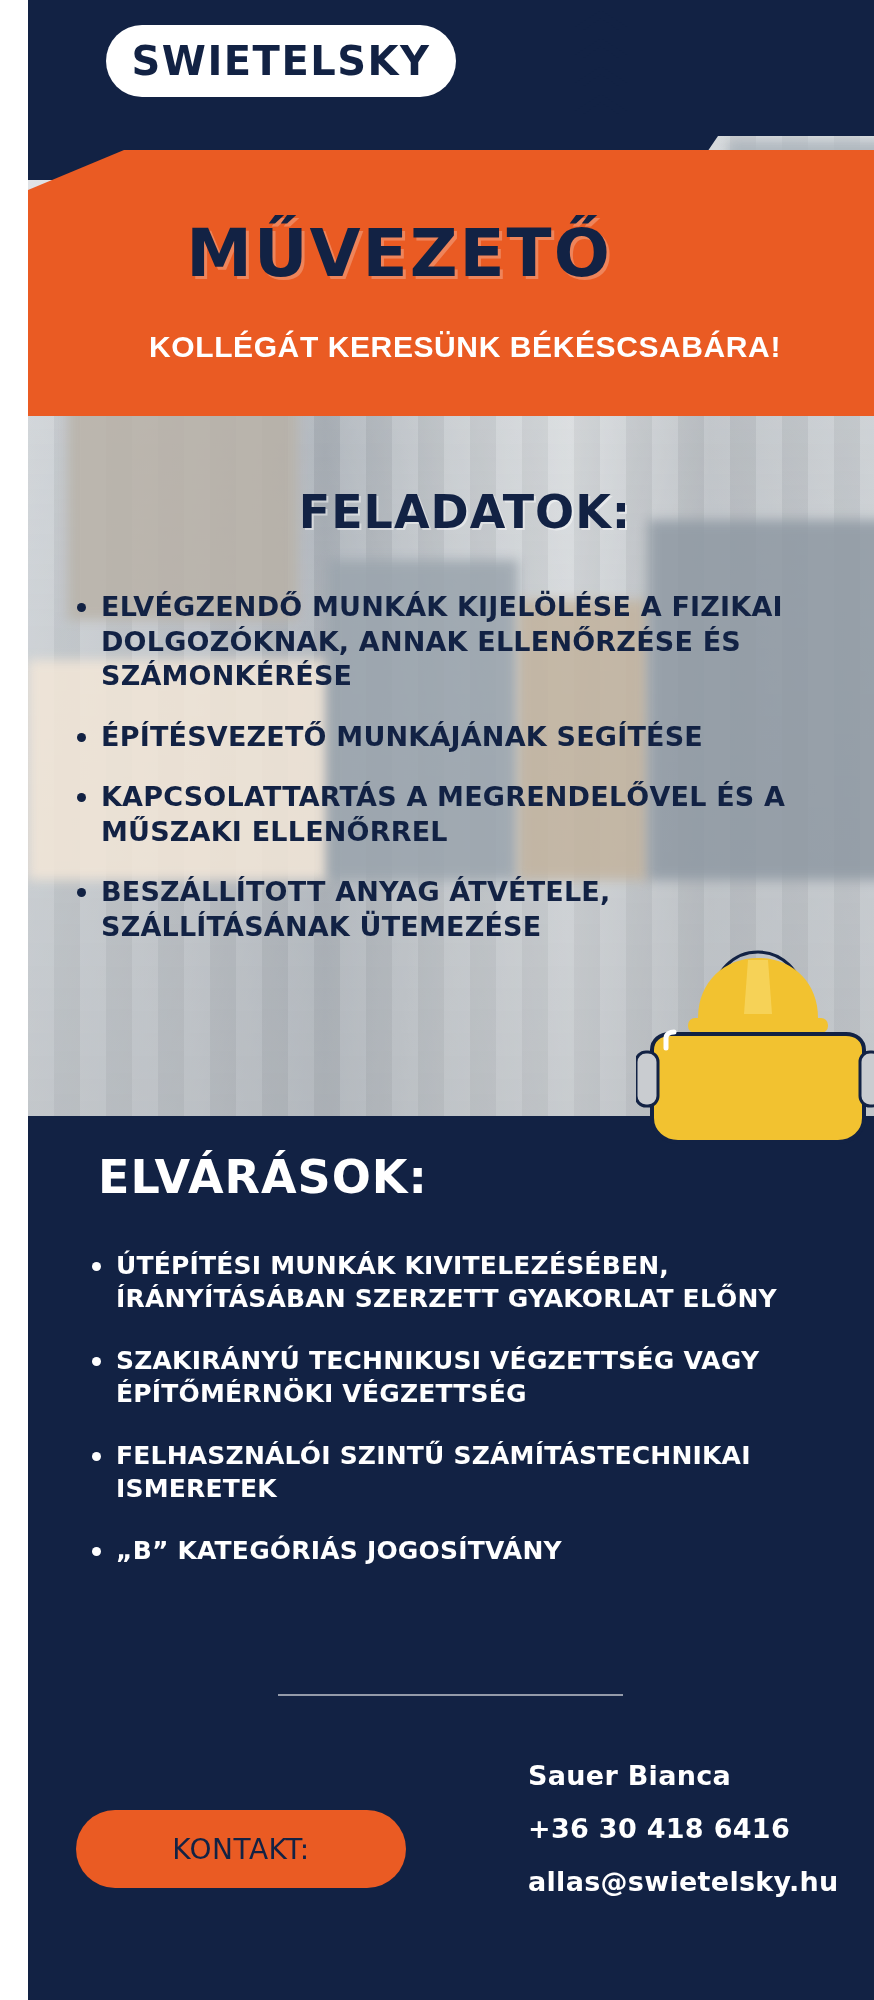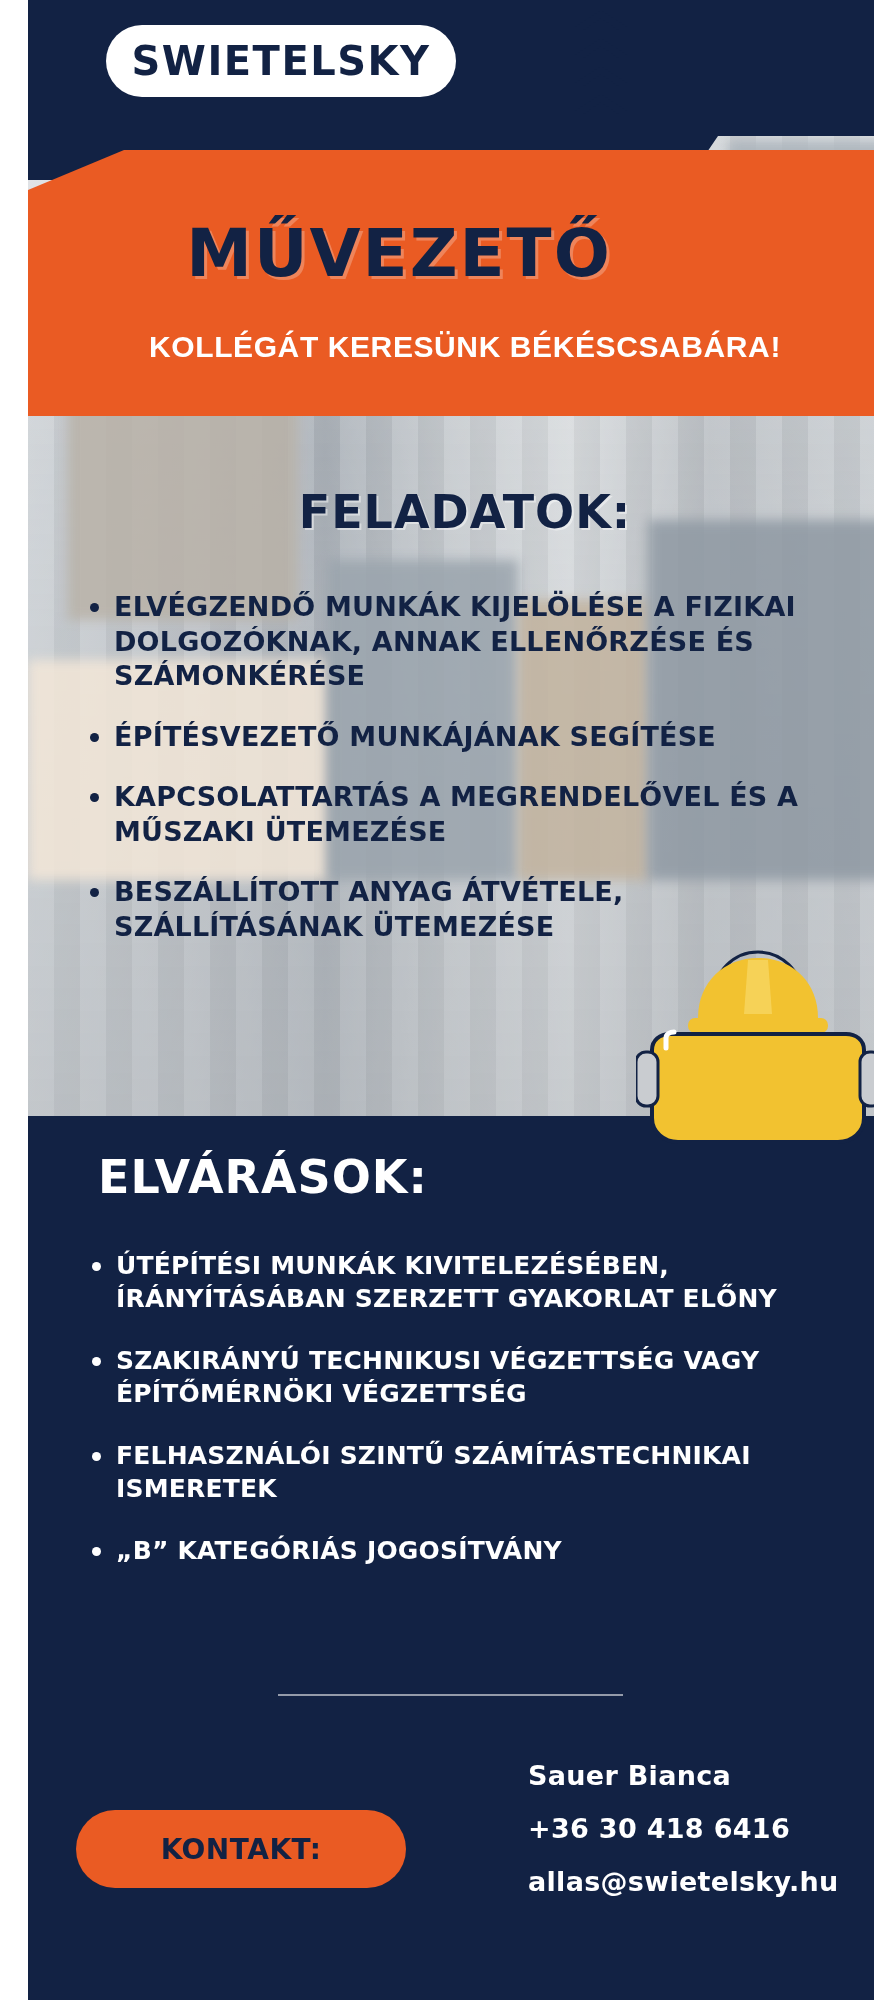--- a/index.html
+++ b/index.html
@@ -130,7 +130,7 @@
   }
   .tasks-list {
     position: absolute;
-    left: 56px; top: 590px;
+    left: 43px; top: 590px;
     width: 790px;
   }
   .tasks-list li {

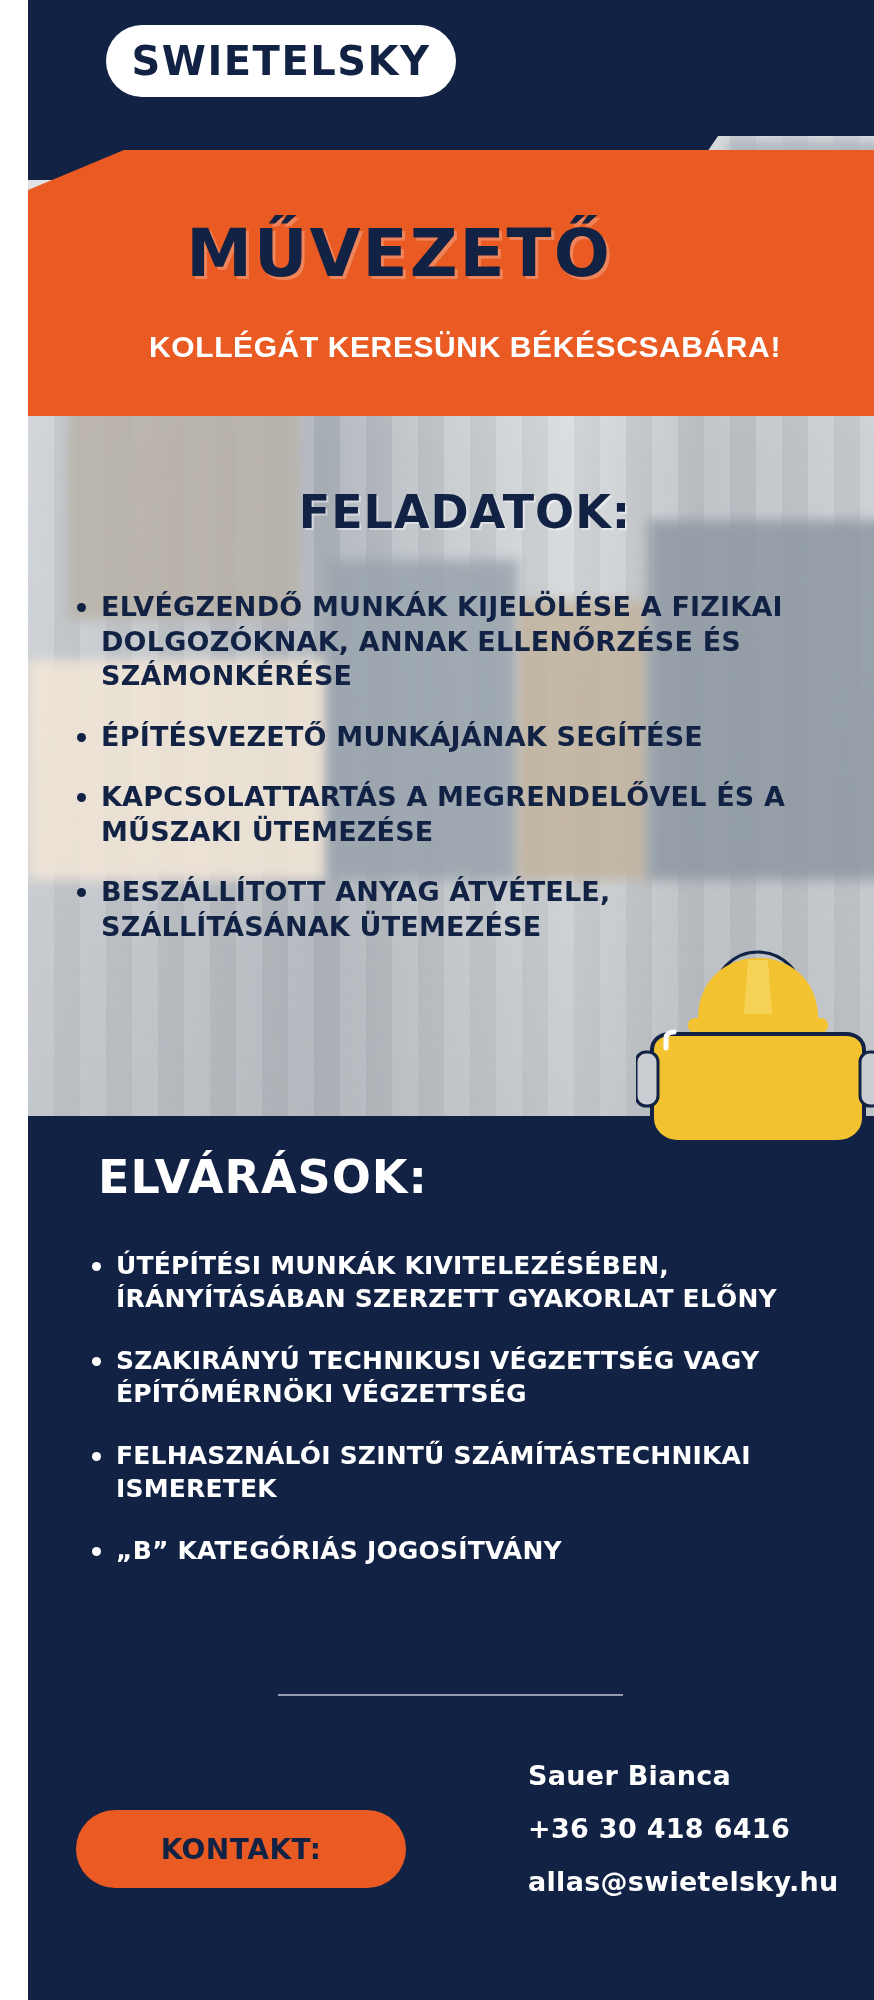--- a/index.html
+++ b/index.html
@@ -294,7 +294,7 @@
   <ul class="tasks-list">
     <li>ELVÉGZENDŐ MUNKÁK KIJELÖLÉSE A FIZIKAI DOLGOZÓKNAK, ANNAK ELLENŐRZÉSE ÉS SZÁMONKÉRÉSE</li>
     <li>ÉPÍTÉSVEZETŐ MUNKÁJÁNAK SEGÍTÉSE</li>
-    <li>KAPCSOLATTARTÁS A MEGRENDELŐVEL ÉS A MŰSZAKI ÜTEMEZÉSE</li>
+    <li>KAPCSOLATTARTÁS A MEGRENDELŐVEL ÉS A MŰSZAKI ELLENŐRREL</li>
     <li>BESZÁLLÍTOTT ANYAG ÁTVÉTELE, SZÁLLÍTÁSÁNAK ÜTEMEZÉSE</li>
   </ul>
 

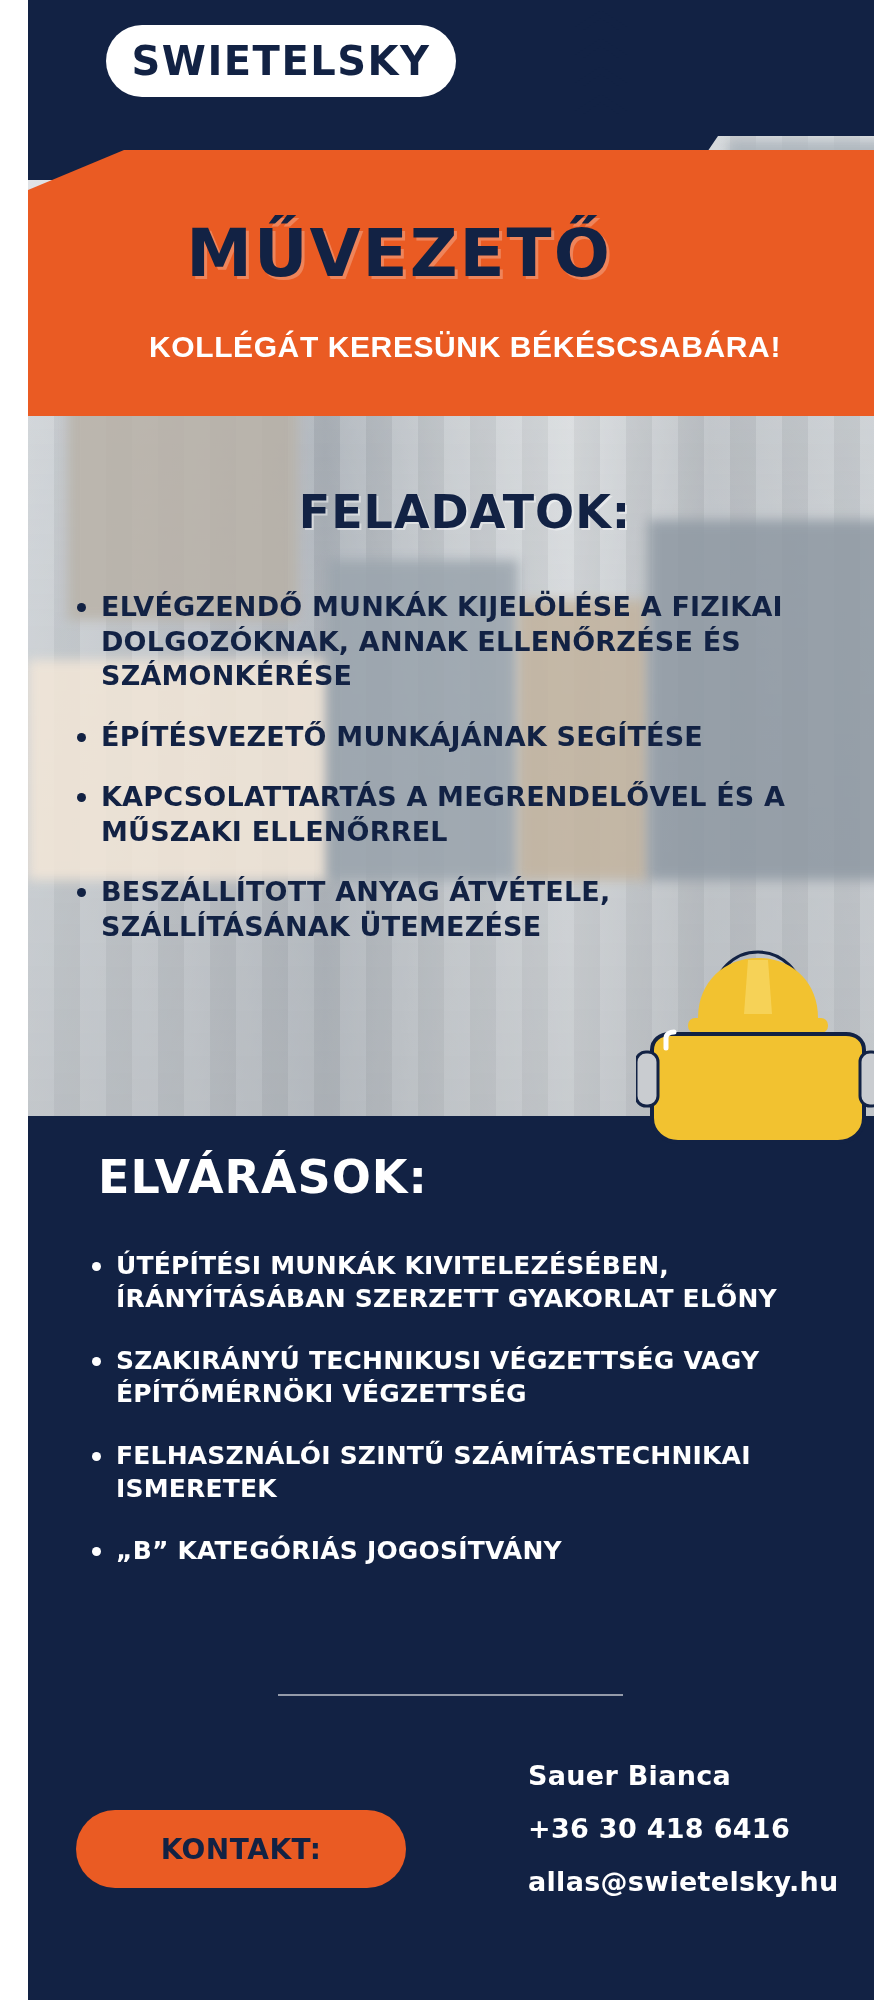--- a/index.html
+++ b/index.html
@@ -224,7 +224,7 @@
   .contact-btn span {
     font-family: "DejaVu Sans", sans-serif;
     font-size: 28px;
-    font-weight: 700;
+    font-weight: 400;
     letter-spacing: 0.5px;
     color: #122244;
   }

